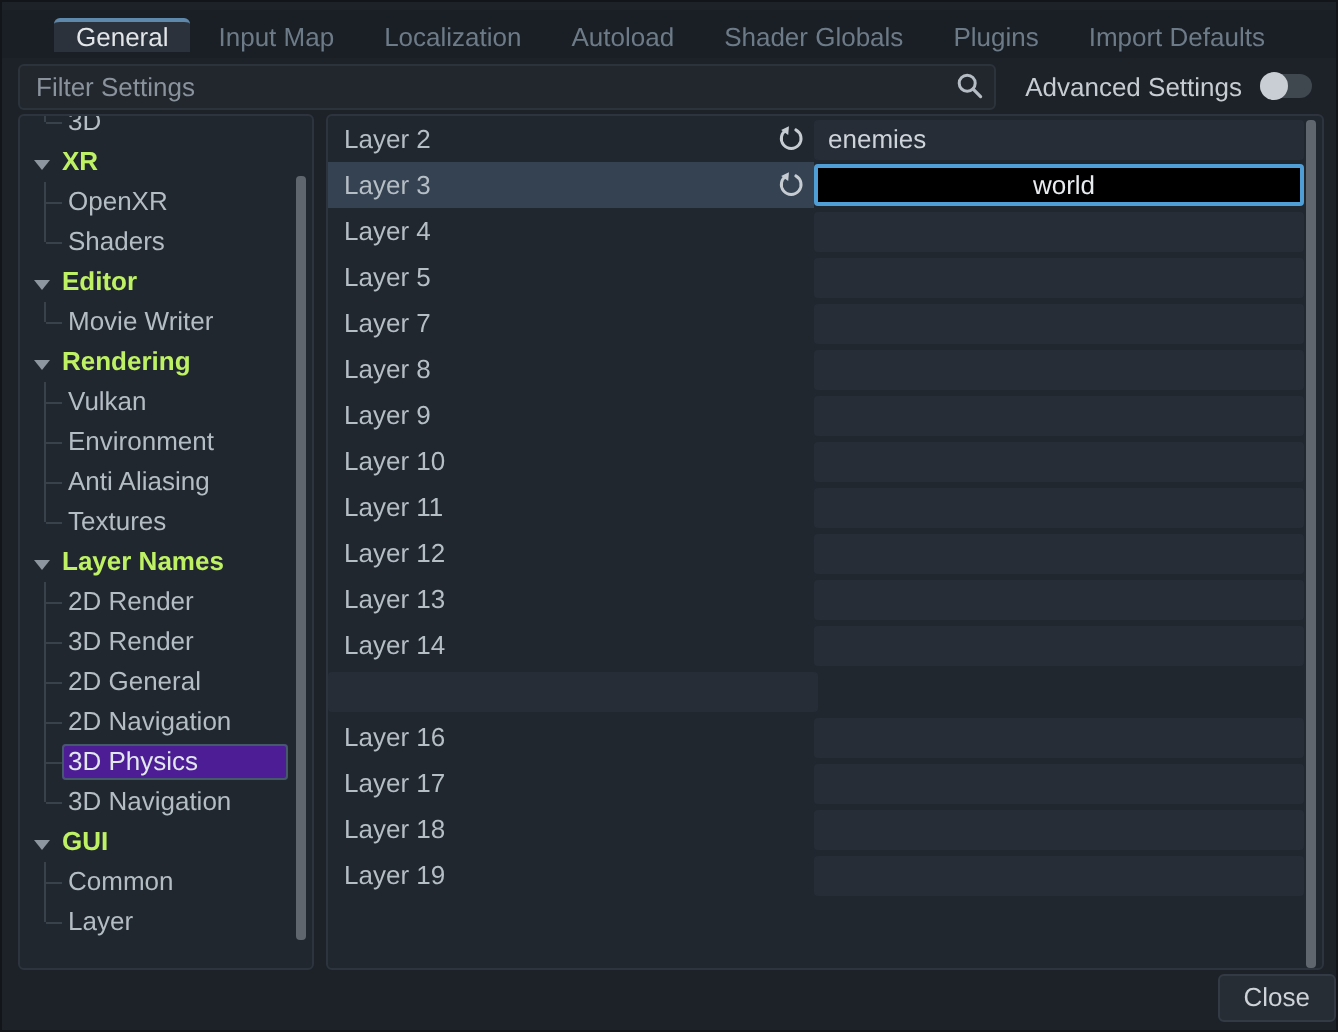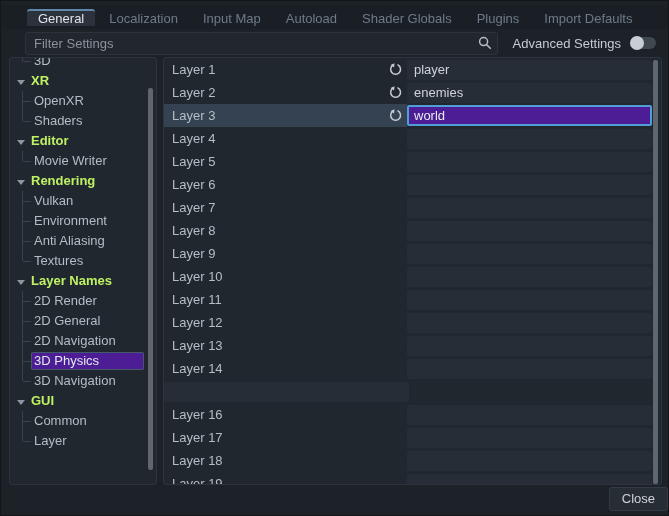--- a/index.html
+++ b/index.html
@@ -106,8 +106,8 @@
 
   <div class="tabbar" id="tabbar">
       <div class="tab active">General</div>
+      <div class="tab">Input Map</div>
       <div class="tab">Localization</div>
-      <div class="tab">Input Map</div>
       <div class="tab">Autoload</div>
       <div class="tab">Shader Globals</div>
       <div class="tab">Plugins</div>

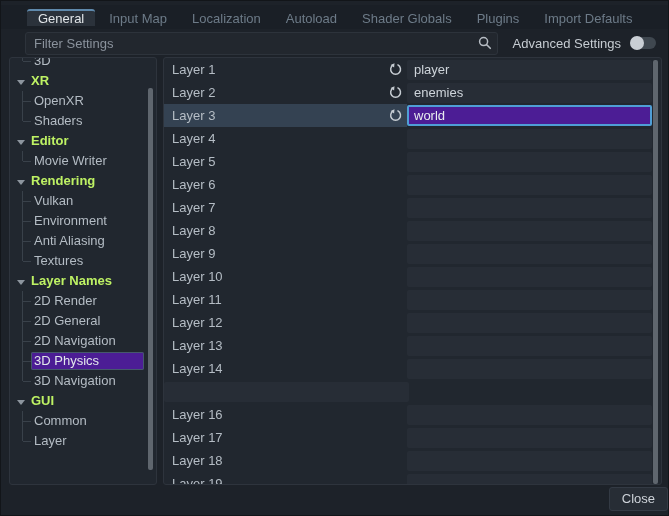--- a/index.html
+++ b/index.html
@@ -24,7 +24,7 @@
   .tab.active { background:#2b323b; color:#e2e6e9; border-top:2px solid #5f89ac; }
   
   .filter-row {
-    position:absolute; top:30px; left:16px; right:0; height:24px;
+    position:absolute; top:30px; left:0; right:0; height:24px;
     display:flex; align-items:center; padding:0 12px 0 8px;
   }
   .search-wrap { position:relative; flex:1; height:23px; }

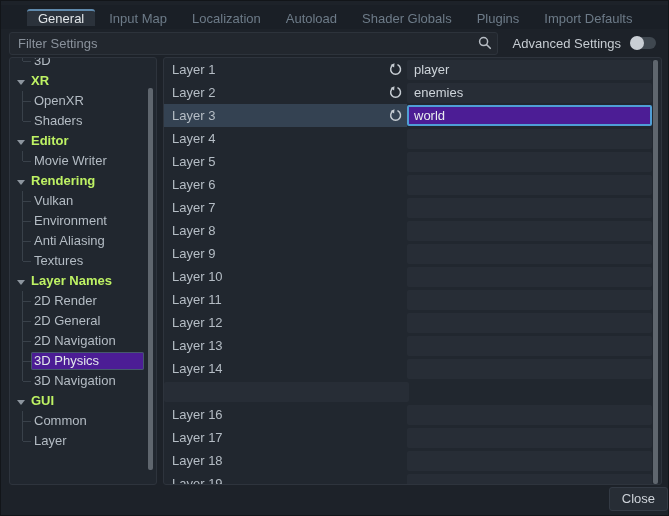--- a/index.html
+++ b/index.html
@@ -222,18 +222,6 @@
     <div id="rows">
         <div class="prop-row">
           <div class="row-left">
-            <span class="prop-lbl">Layer 1</span>
-            <span class="revert">
-              <svg width="13" height="13" viewBox="0 0 14 14">
-                <path d="M4.6 2.1 A 5.3 5.3 0 1 0 9.6 2.1" fill="none" stroke="#c6ccd2" stroke-width="1.6" stroke-linecap="round"></path>
-                <path d="M5.9 0.2 L1.7 2.2 L5.5 4.8 Z" fill="#c6ccd2"></path>
-              </svg>
-            </span>
-          </div>
-          <div class="vfield">player</div>
-        </div>
-        <div class="prop-row">
-          <div class="row-left">
             <span class="prop-lbl">Layer 2</span>
             <span class="revert">
               <svg width="13" height="13" viewBox="0 0 14 14">

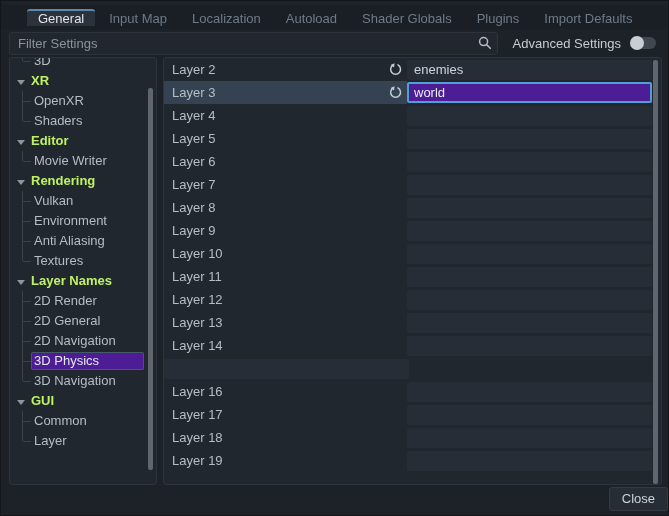--- a/index.html
+++ b/index.html
@@ -84,9 +84,9 @@
     color:#ced4da; display:flex; align-items:center; padding-left:7px; flex:none;
   }
   .vedit {
-    width:245px; height:21px; background:#4c1d95; border:2px solid #4f9ed6; border-radius:2px;
+    width:245px; height:21px; background:#000000; border:2px solid #4f9ed6; border-radius:2px;
     color:#e8ecef; padding:0 0 0 5px; font:13px "Liberation Sans","DejaVu Sans",sans-serif;
-    outline:none; flex:none;
+    outline:none; flex:none;text-align:center;
   }
   
   .footer {

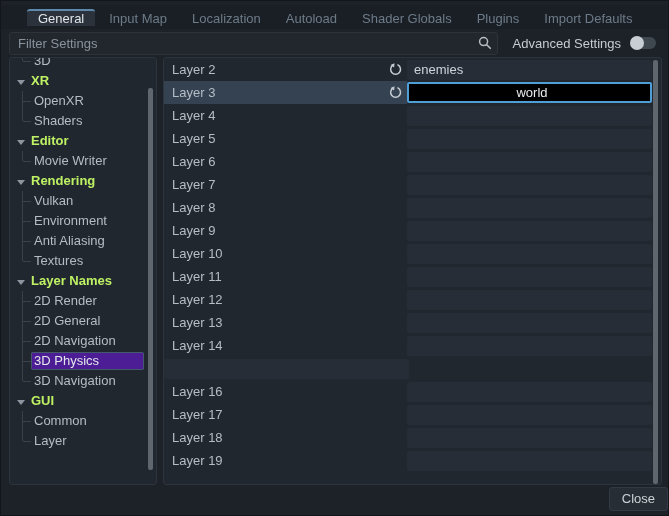--- a/index.html
+++ b/index.html
@@ -258,12 +258,6 @@
         </div>
         <div class="prop-row">
           <div class="row-left">
-            <span class="prop-lbl">Layer 6</span>
-          </div>
-          <div class="vfield"></div>
-        </div>
-        <div class="prop-row">
-          <div class="row-left">
             <span class="prop-lbl">Layer 7</span>
           </div>
           <div class="vfield"></div>

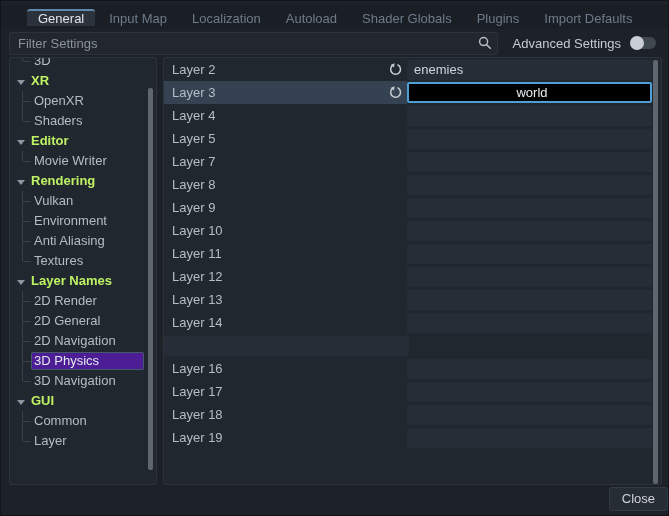--- a/index.html
+++ b/index.html
@@ -188,6 +188,10 @@
         </div>
         <div class="tree-row">
           <span class="branch"></span>
+          <span class="lbl">3D Render</span>
+        </div>
+        <div class="tree-row">
+          <span class="branch"></span>
           <span class="lbl">2D General</span>
         </div>
         <div class="tree-row">

